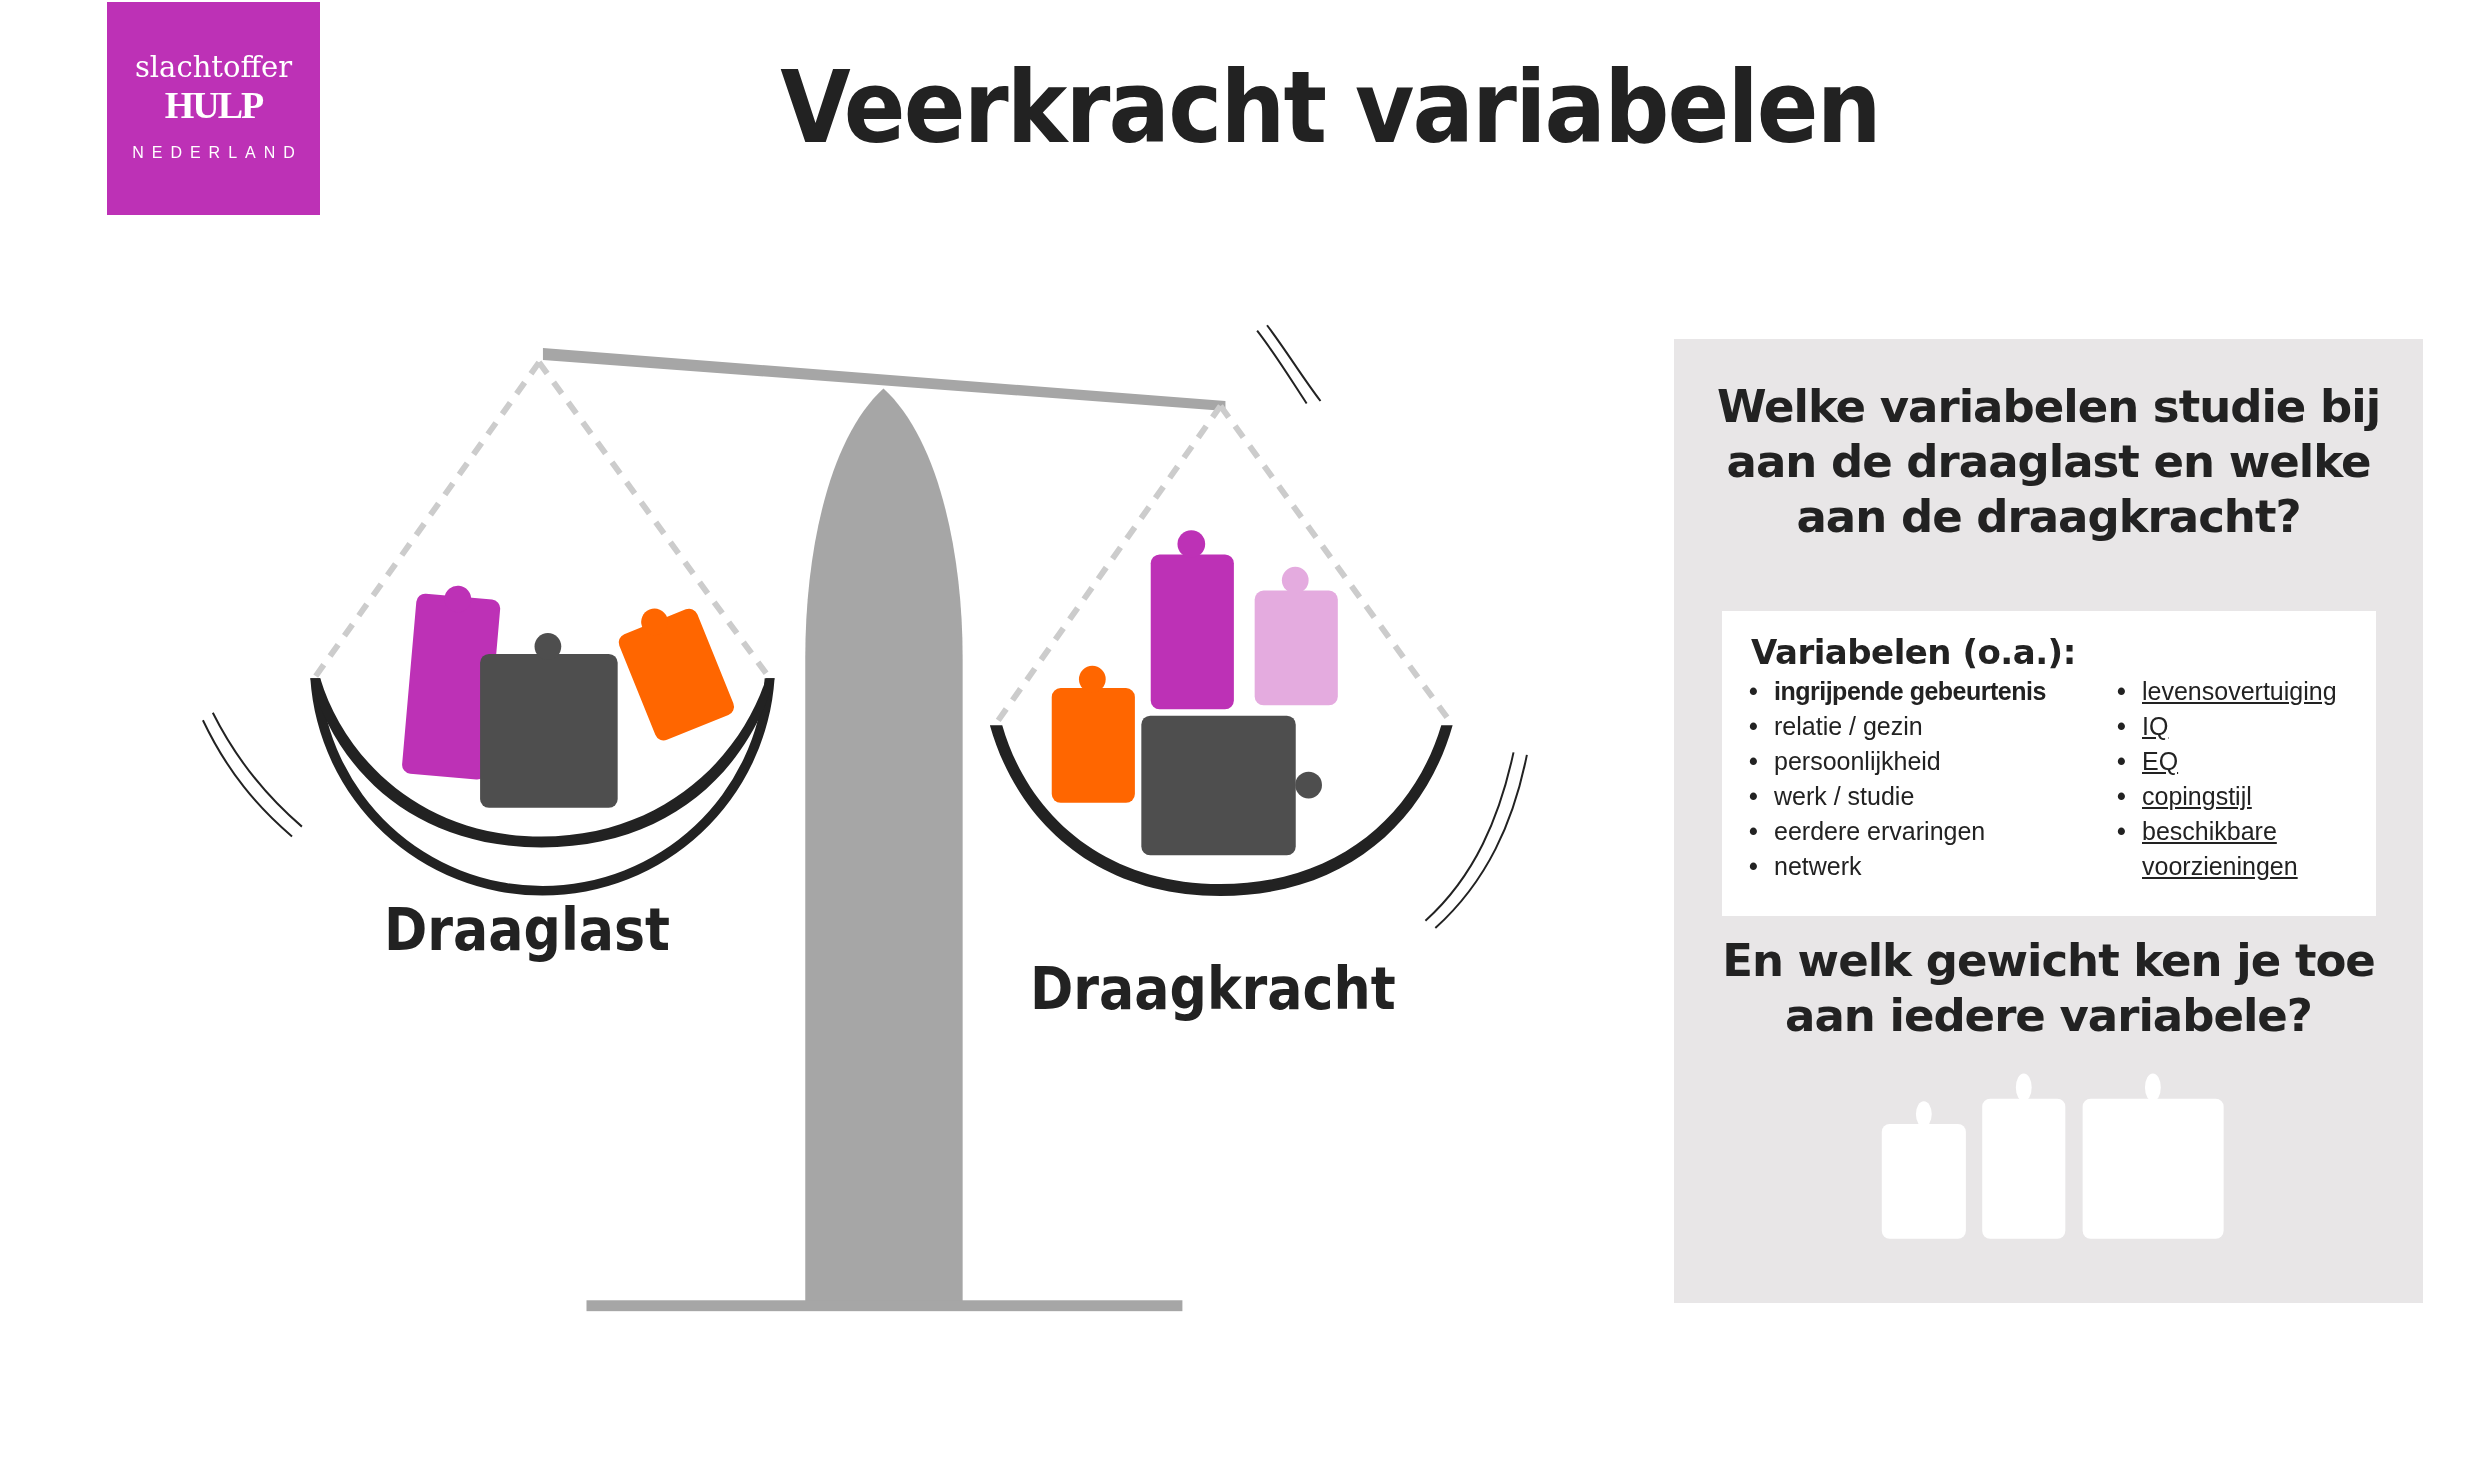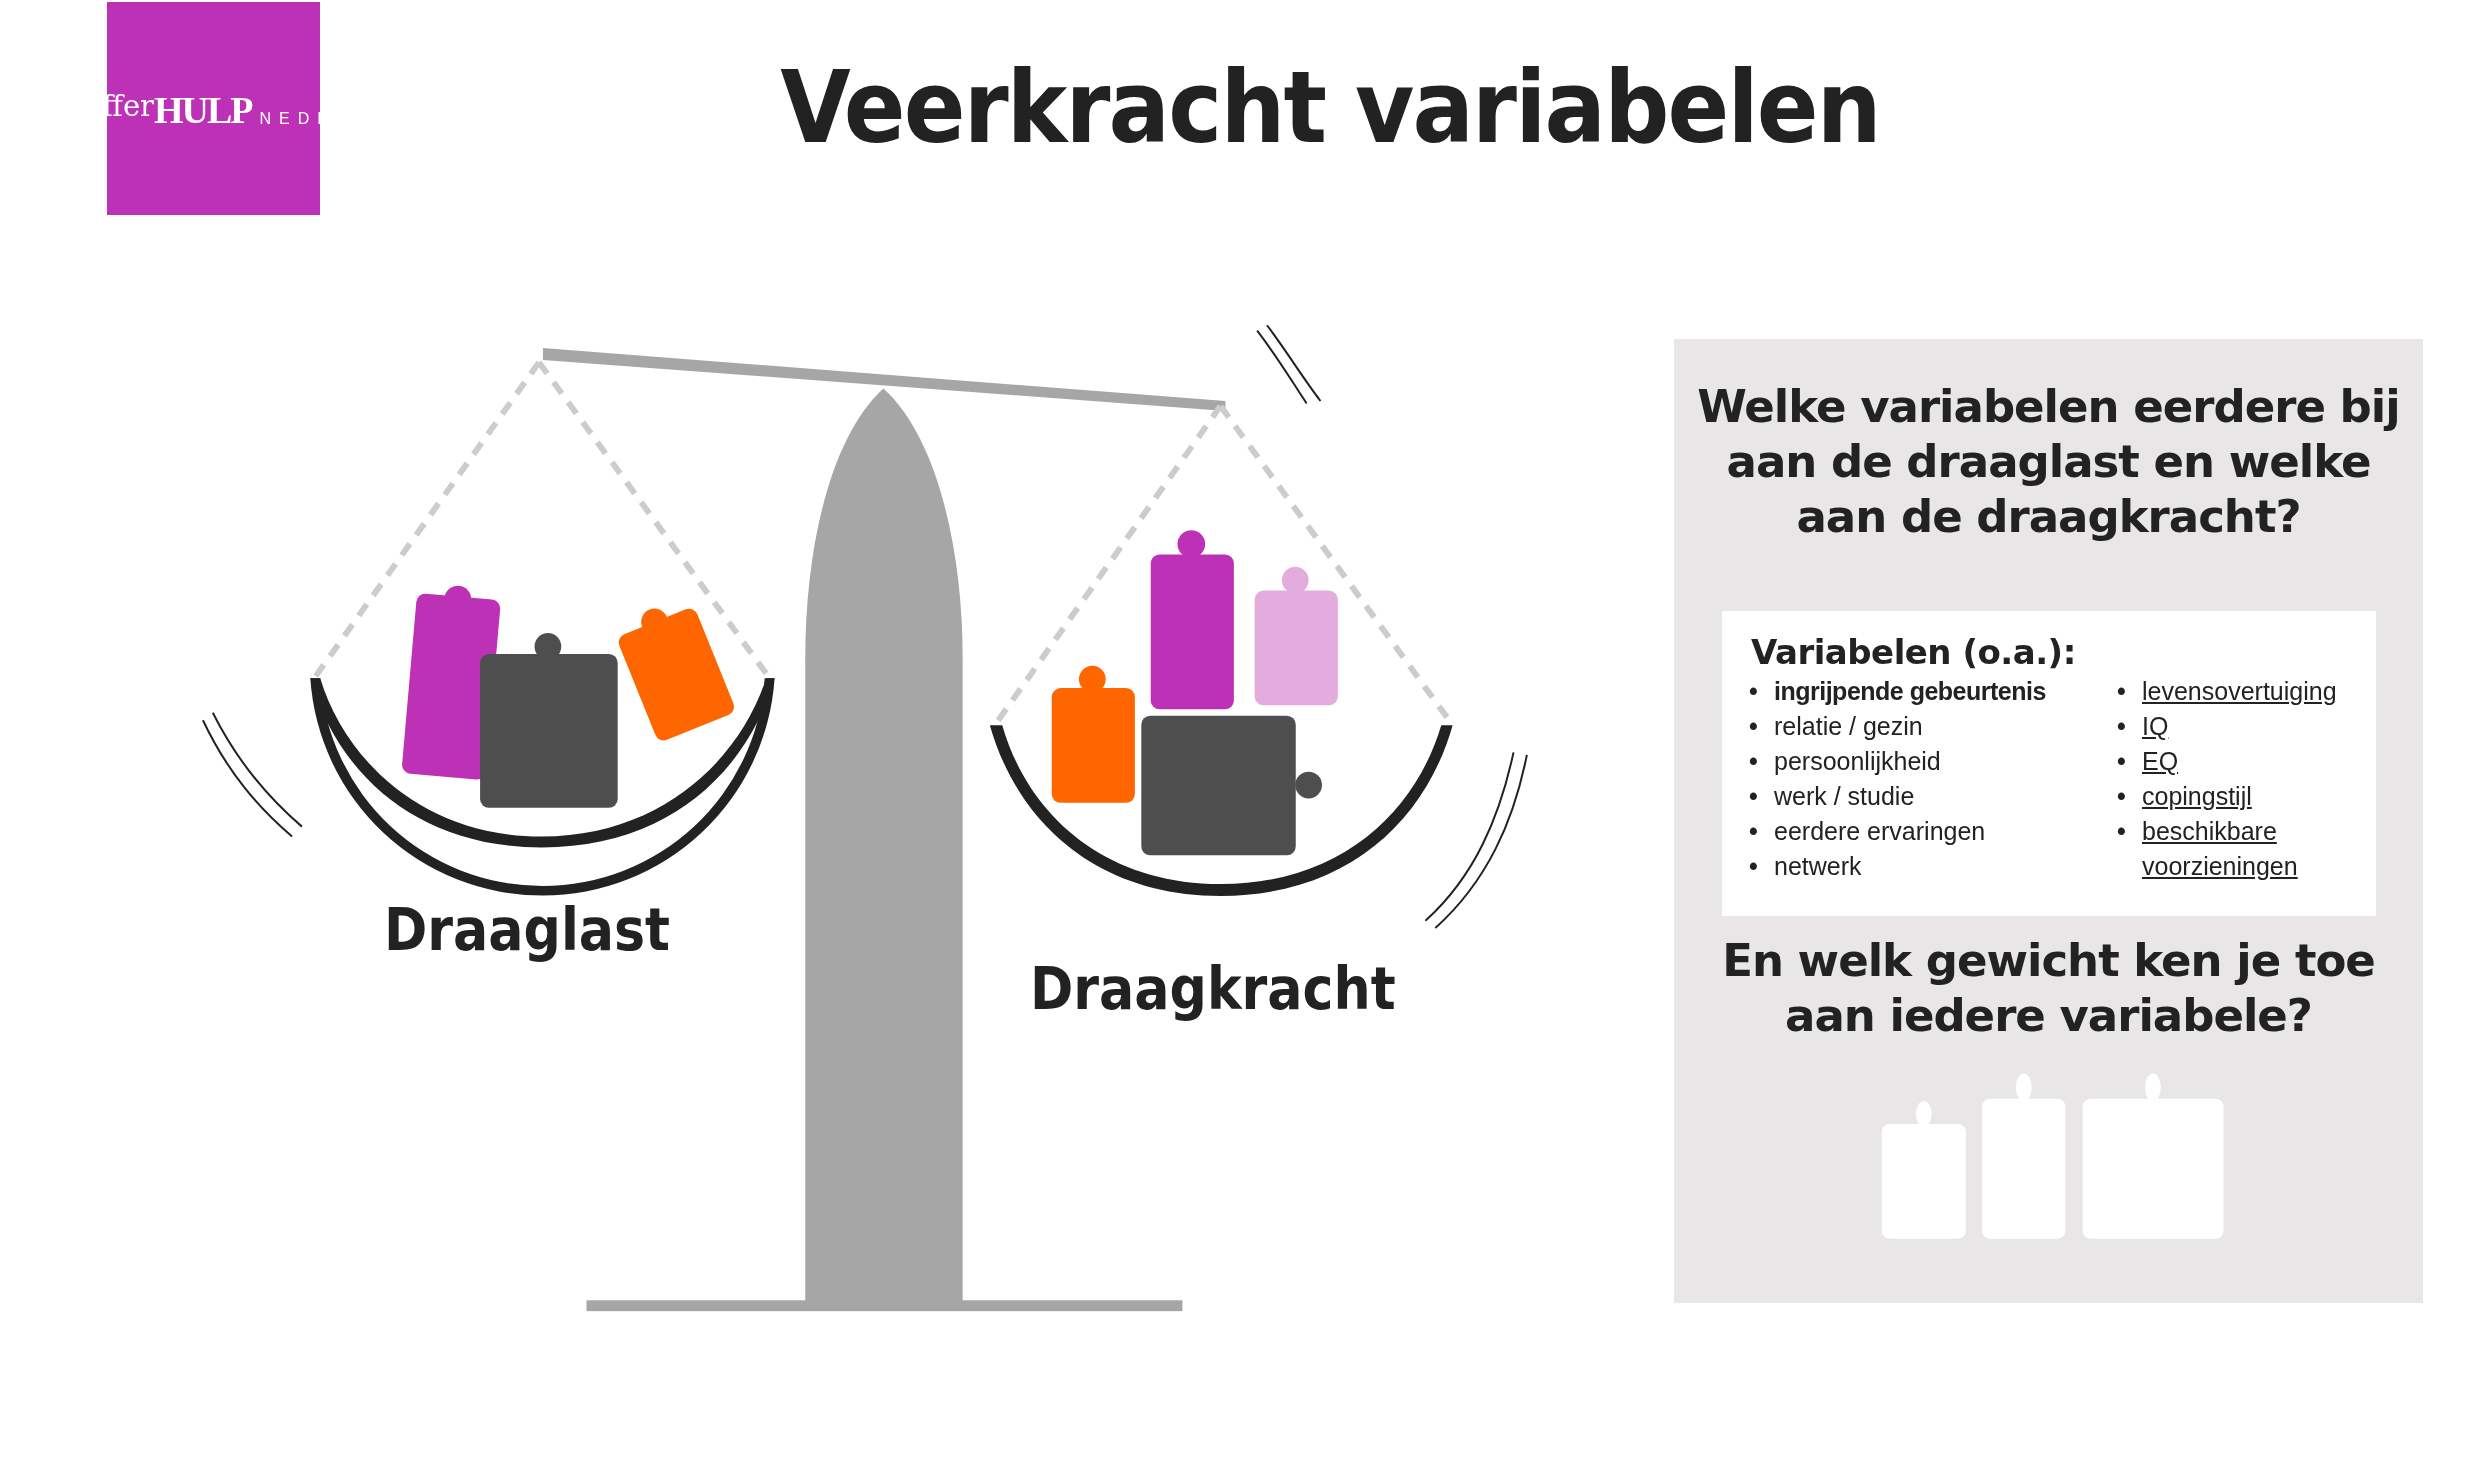--- a/index.html
+++ b/index.html
@@ -6,7 +6,7 @@
   body { width:2640px; height:1482px; position:relative; overflow:hidden;
          font-family:"Liberation Sans", "DejaVu Sans", sans-serif; color:#222222; }
   .logo { position:absolute; left:107px; top:1.5px; width:213px; height:213px; background:#bd31b6;
-          color:#fff; display:flex; flex-direction:row; align-items:center; justify-content:center; }
+          color:#fff; display:flex; flex-direction:column; align-items:center; justify-content:center; }
   .logo .l1 { font-family:"DejaVu Serif", serif; font-size:29px; font-weight:300; line-height:1; margin-top:-3px; }
   .logo .l2 { font-family:Liberation Serif, serif; font-weight:bold; font-size:38px; letter-spacing:-2px; line-height:1; margin-top:4px; }
   .logo .l3 { font-size:16px; letter-spacing:8px; line-height:1; margin-top:21px; padding-left:8px; }

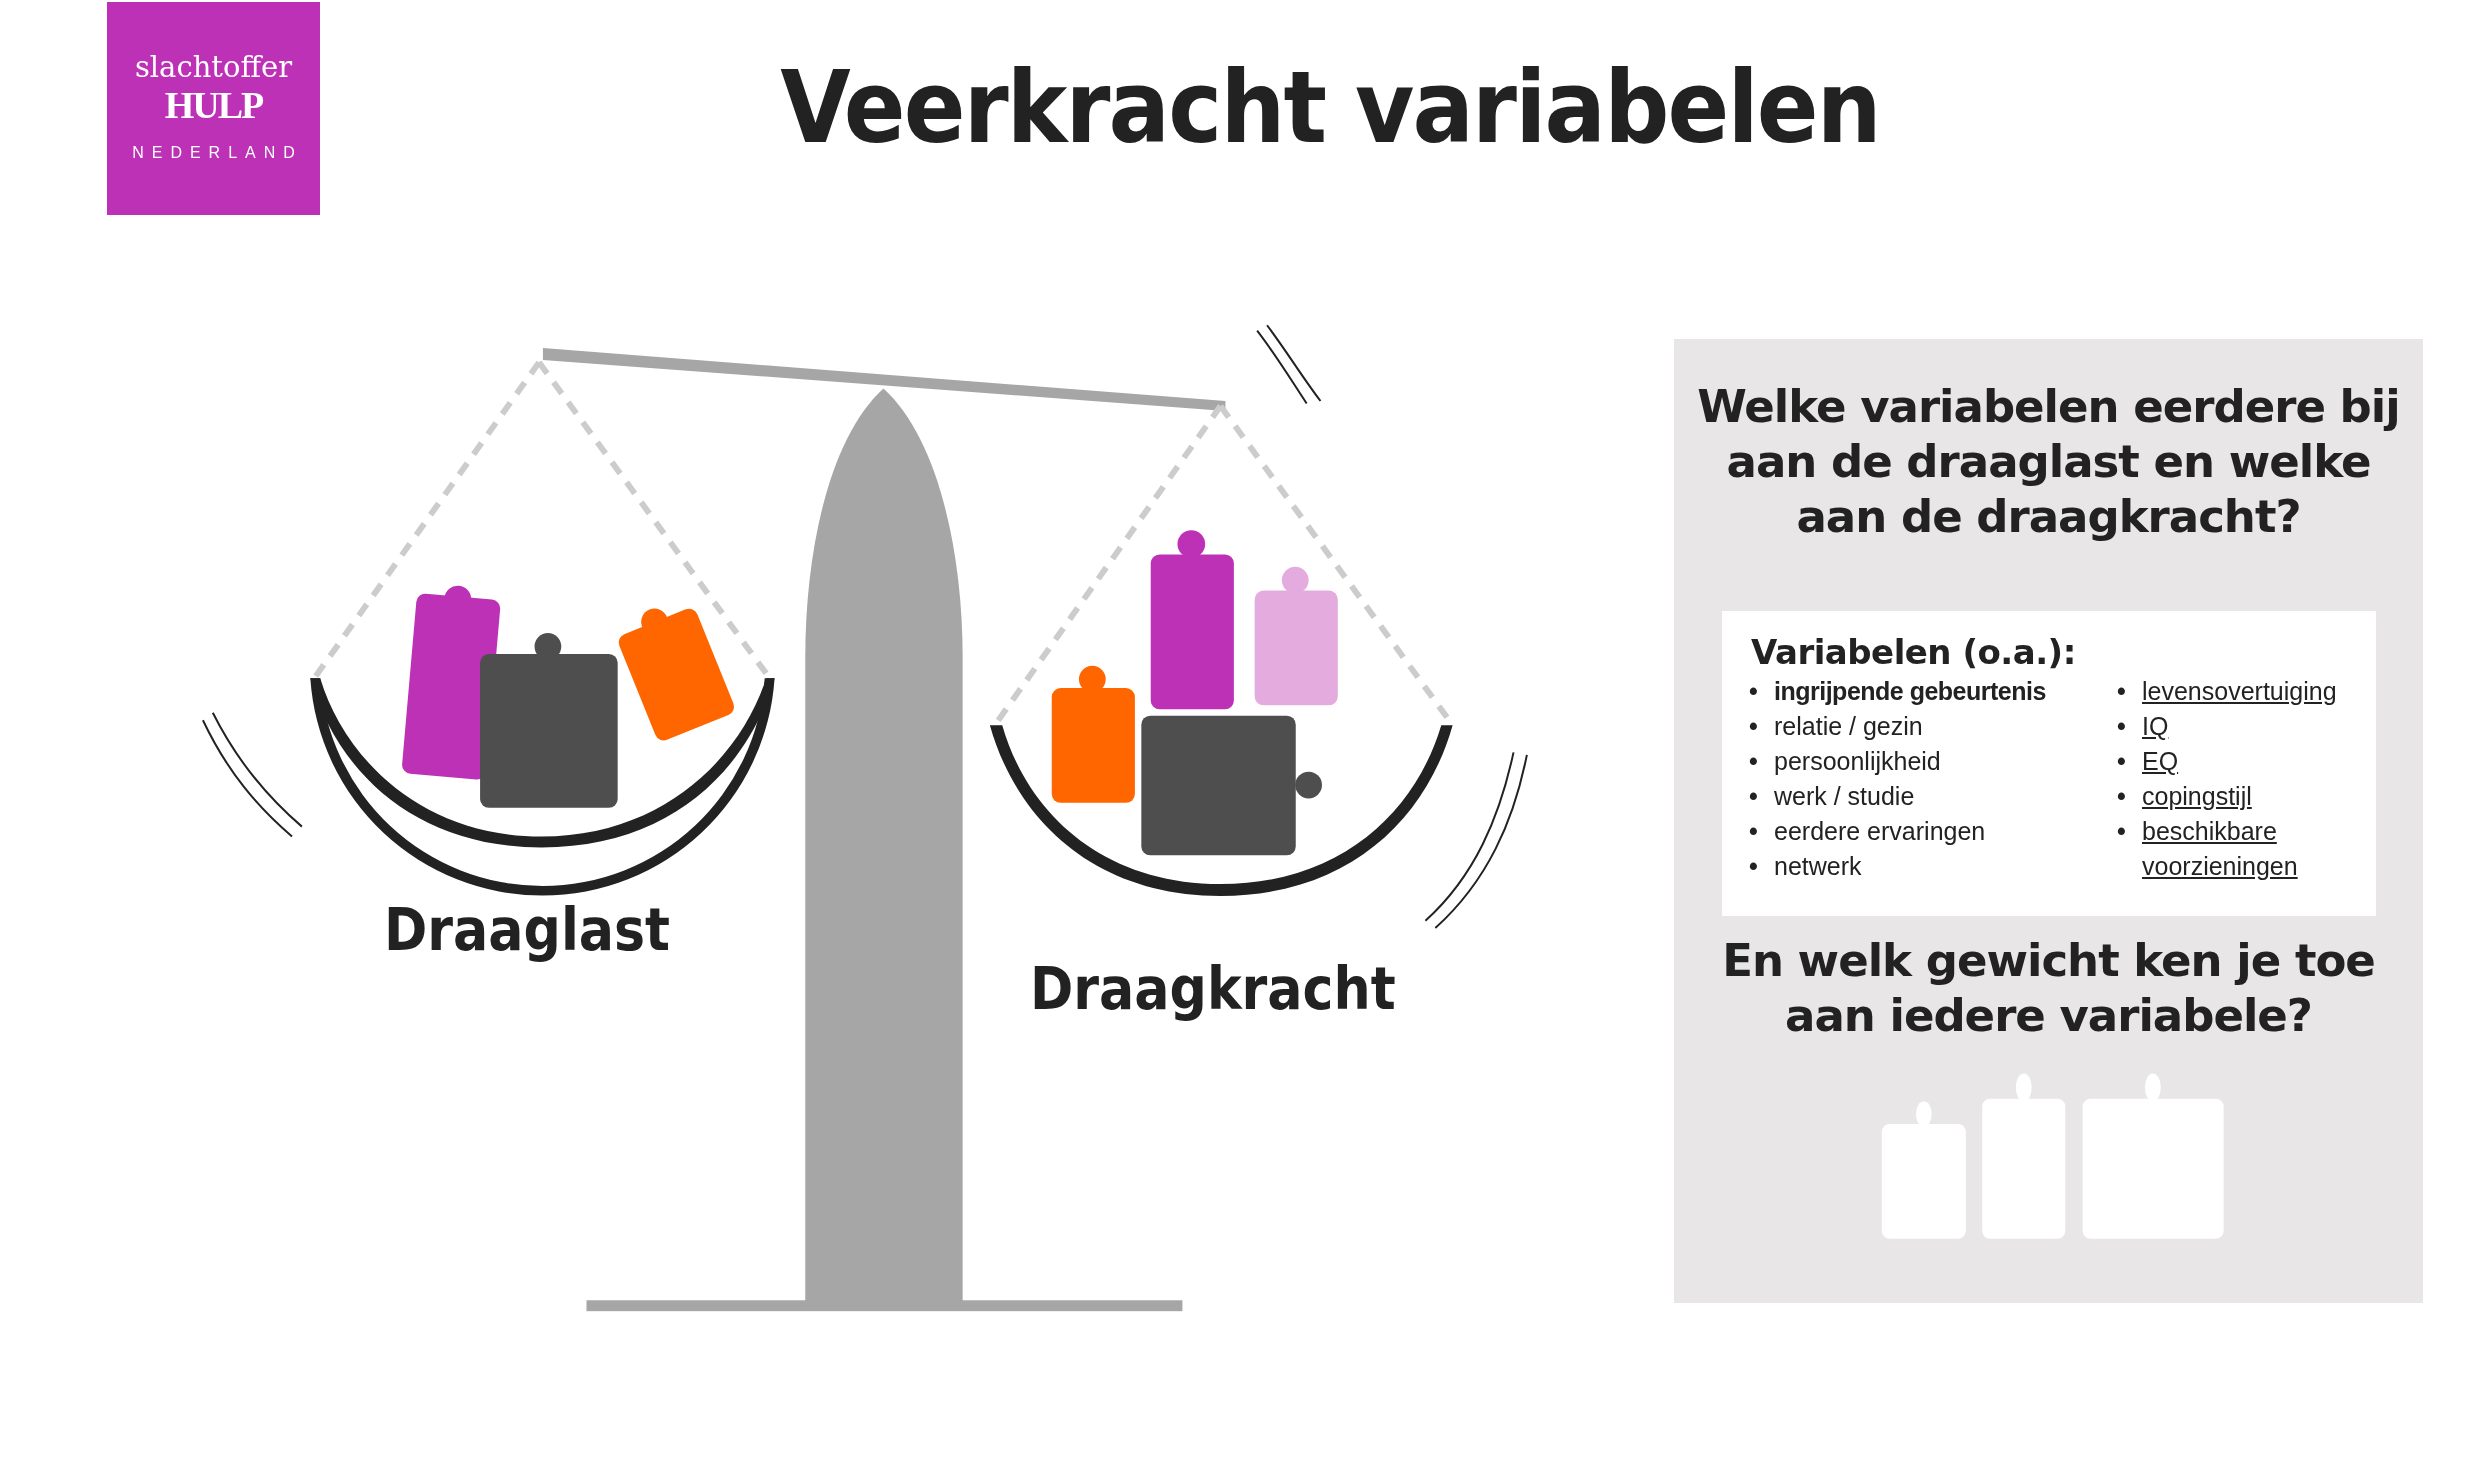--- a/index.html
+++ b/index.html
@@ -106,7 +106,7 @@
 
 <div class="panel">
   <div class="q q1">
-    <div>Welke variabelen eerdere bij</div>
+    <div>Welke variabelen studie bij</div>
     <div>aan de draaglast en welke</div>
     <div>aan de draagkracht?</div>
   </div>

